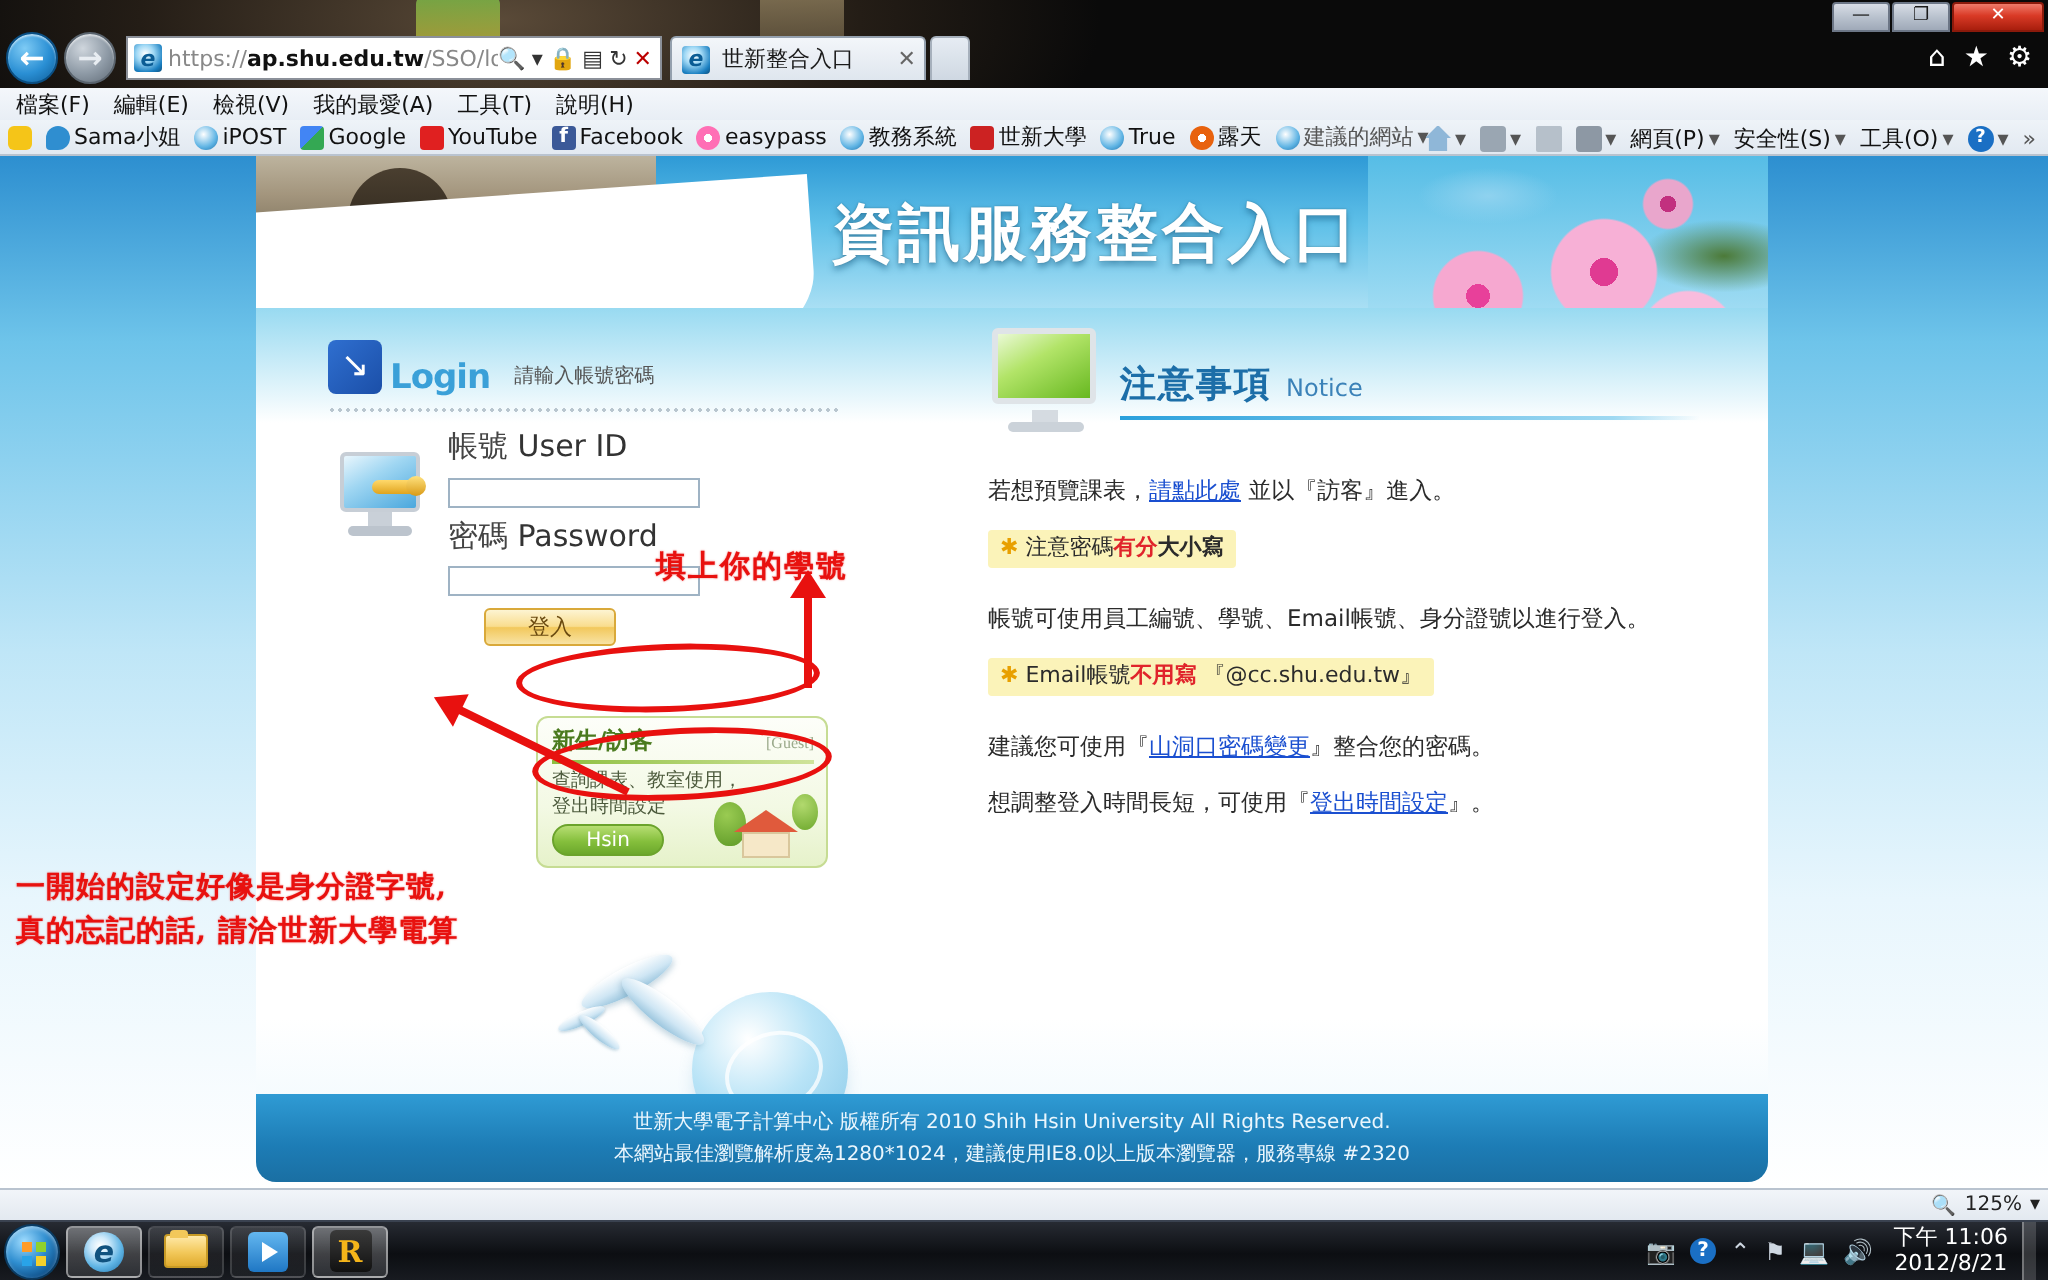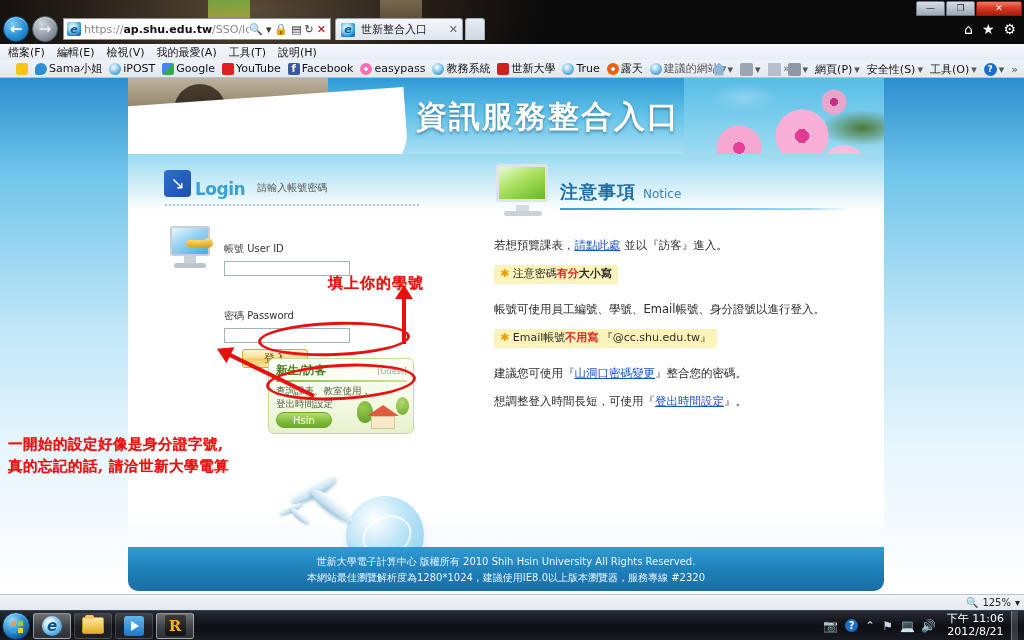--- a/index.html
+++ b/index.html
@@ -121,7 +121,7 @@
     position:absolute; left:0; top:46px; width:1024px; height:18px;
     background: linear-gradient(180deg,#eef3f8 0%, #e2e9f1 100%);
     border-bottom:1px solid #b9c3cf;
-    display:flex; align-items:center; gap:3px; padding-left:14px;
+    display:flex; align-items:center; gap:3px; padding-left:2px;
     font-size:11px; color:#111; white-space:nowrap;
   }
   .fav { display:flex; align-items:center; gap:2px; padding: 0 2px; }

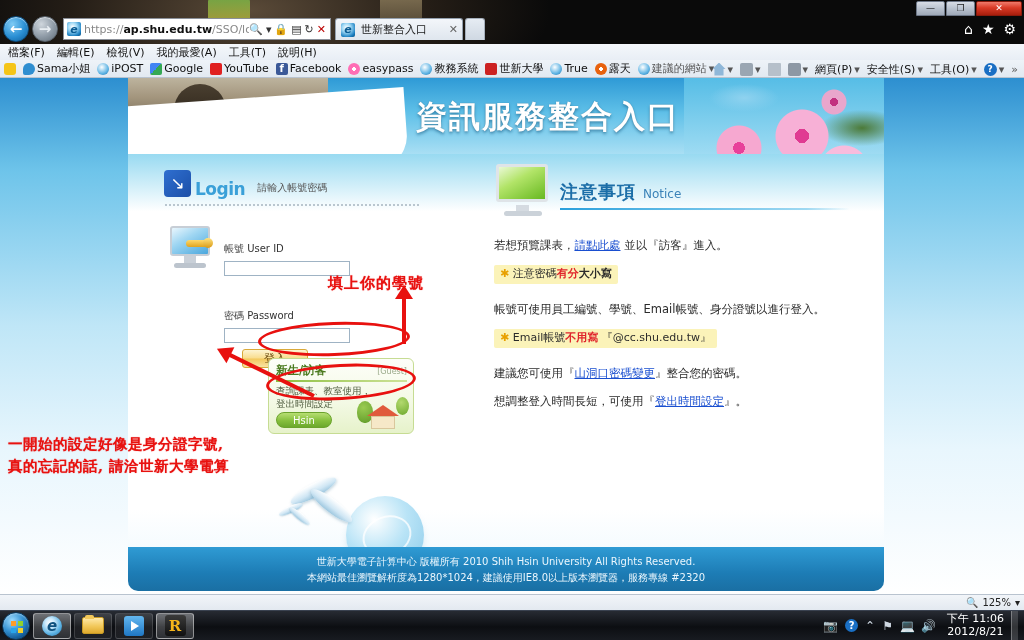--- a/index.html
+++ b/index.html
@@ -234,7 +234,7 @@
   .pc-stand{position:absolute;left:20px;top:32px;width:12px;height:8px;background:#c9d0d8;}
   .pc-base{position:absolute;left:10px;top:39px;width:32px;height:5px;border-radius:3px;background:#bcc4cd;}
   .fields { margin-left:6px; }
-  .f-label { font-size:10px; color:#333; margin-bottom:1px;margin-top:28px; }
+  .f-label { font-size:15px; color:#333; margin-bottom:1px; }
   .f-label .cjk { color:#444; }
   .f-input {
     width:126px; height:15px; border:1px solid #9fb3c4; background:#fff;

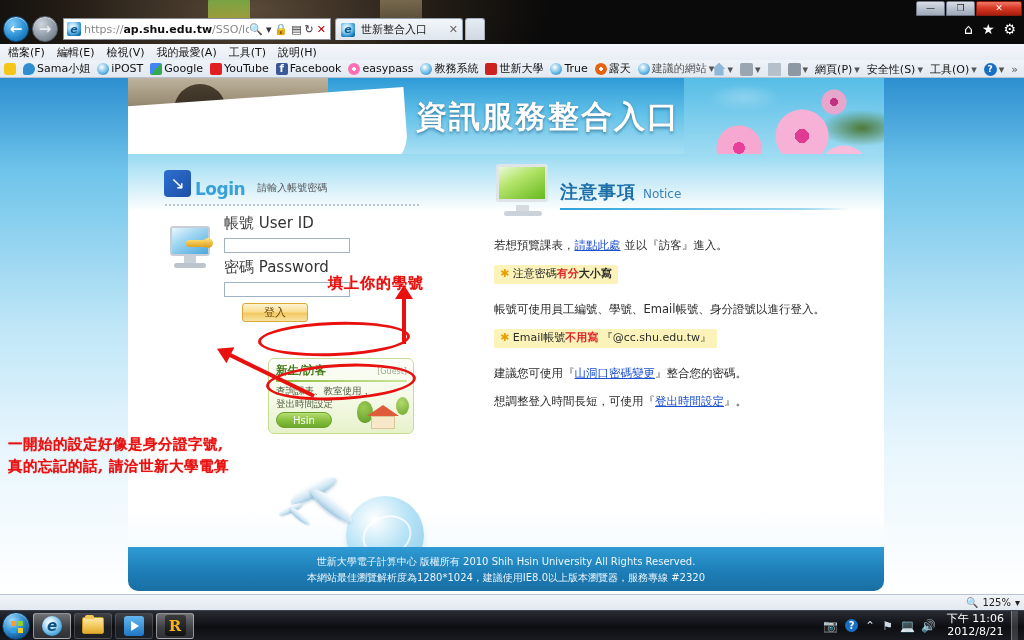--- a/index.html
+++ b/index.html
@@ -256,7 +256,7 @@
   }
   .guest-head { display:flex;align-items:baseline;padding:4px 6px 1px 7px; }
   .guest-title { font-size:11.5px; color:#4a7a1e; font-weight:bold; }
-  .guest-tag { margin-left:auto; font-size:8px; color:#9aa98a; }
+  .guest-tag { margin-left:auto; font-size:8px; color:#9aa98a;font-family:Liberation Serif, serif; }
   .guest-rule { height:2px; margin:1px 6px 0 7px; background: linear-gradient(90deg,#8dbf3f,#cfe39a); }
   .guest-body { padding:3px 7px; font-size:9.5px; color:#4c5a3c; line-height:1.35; }
   .guest-enter {

